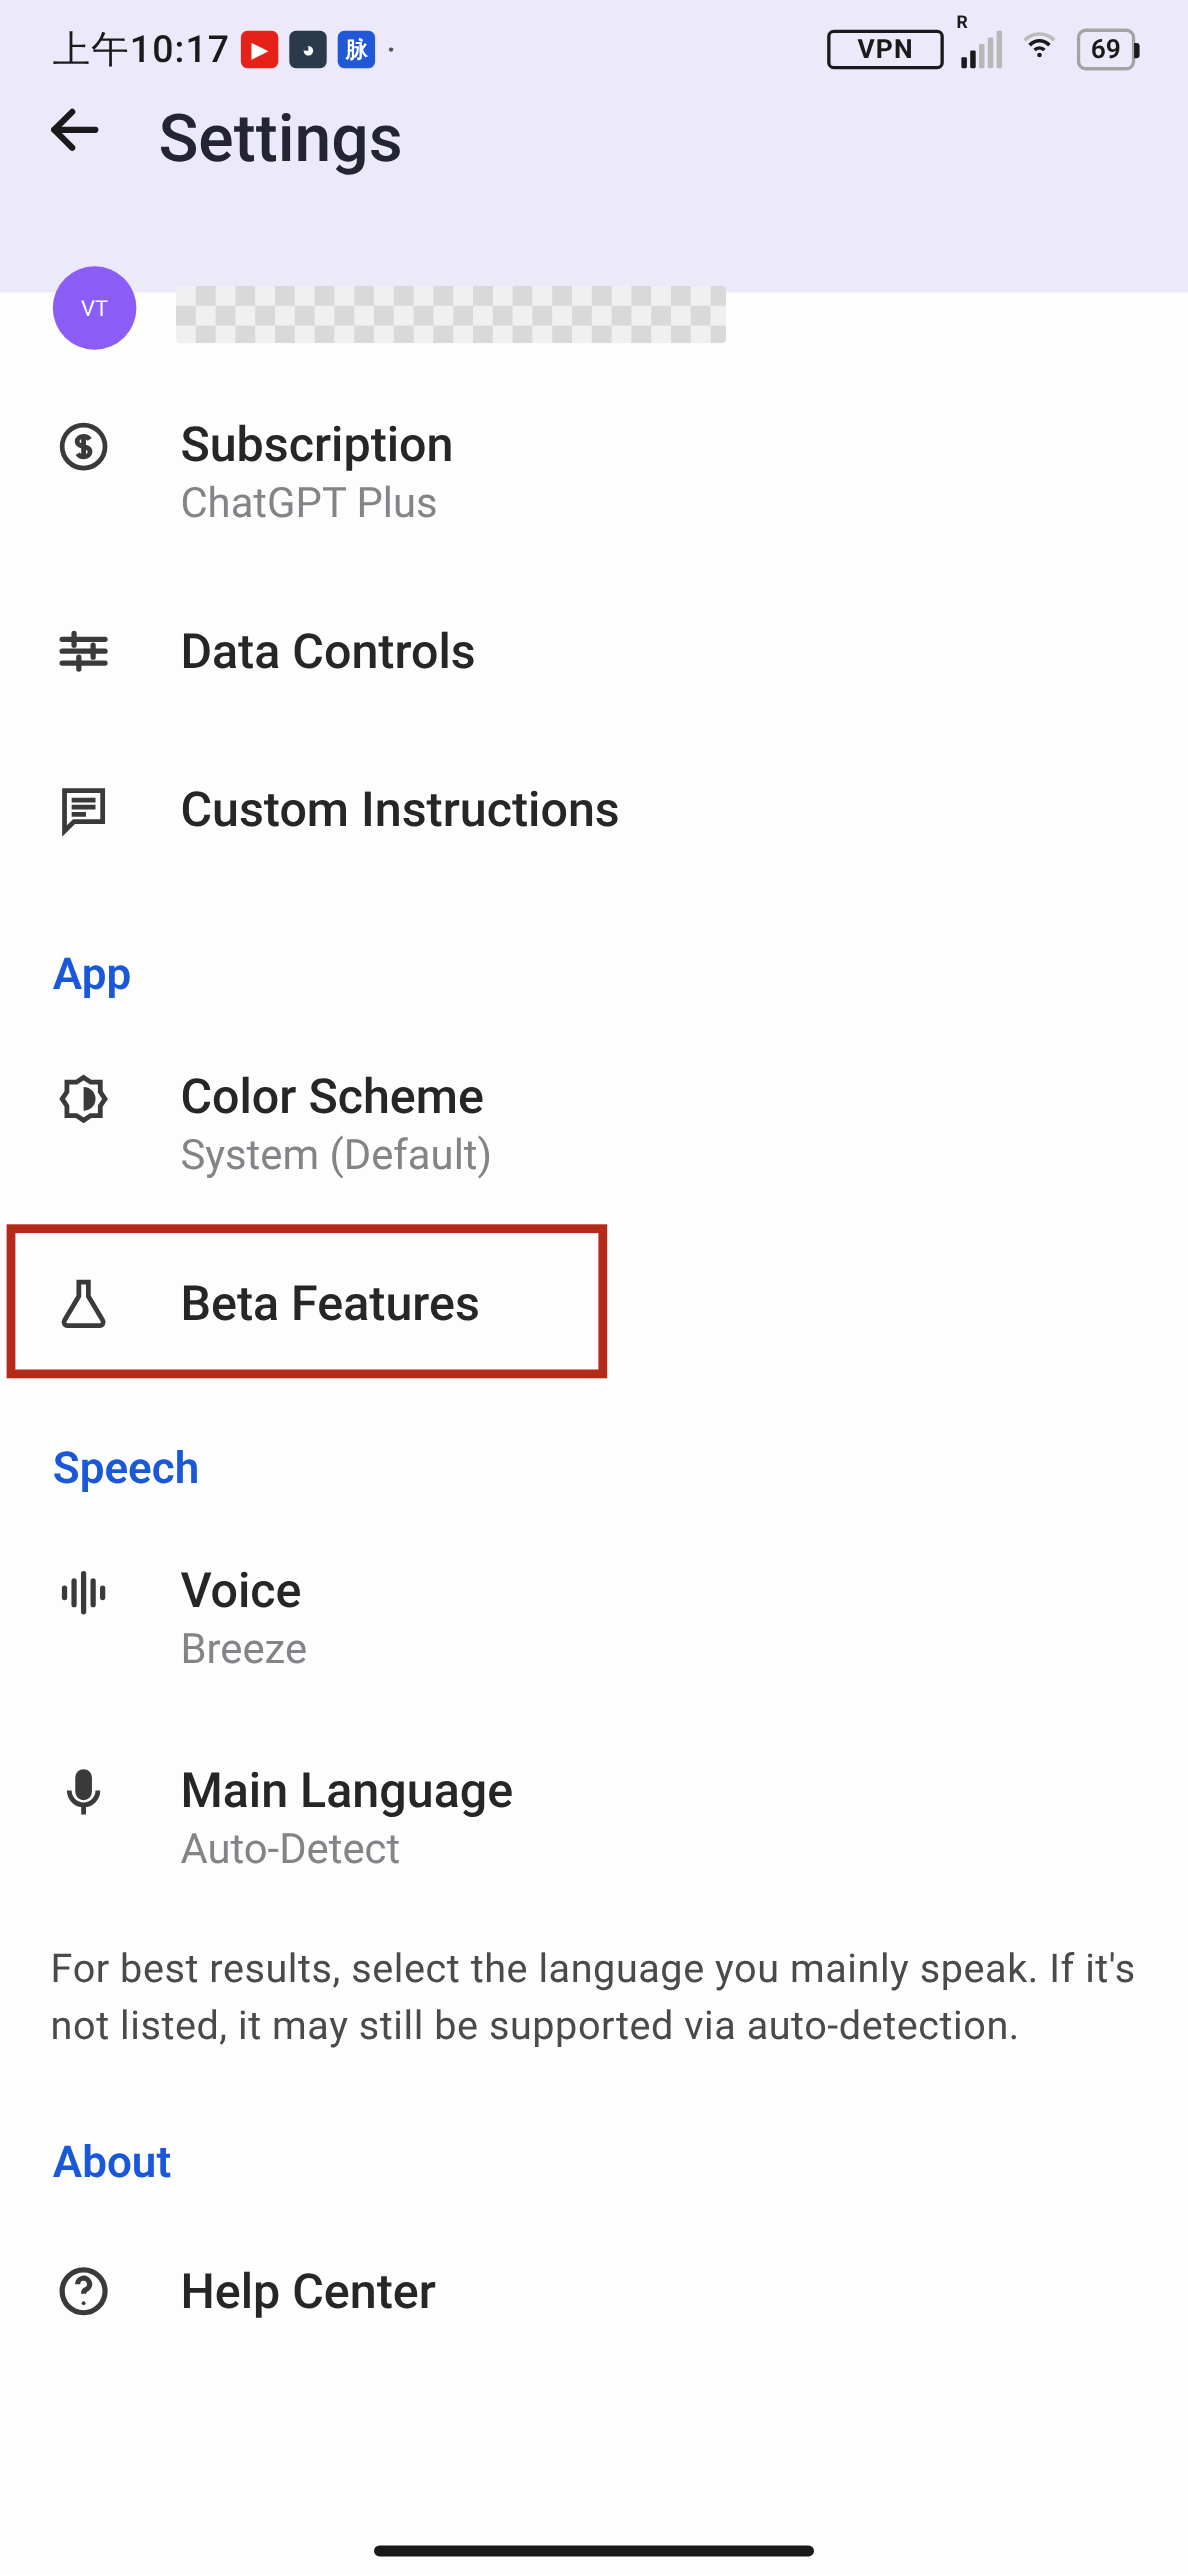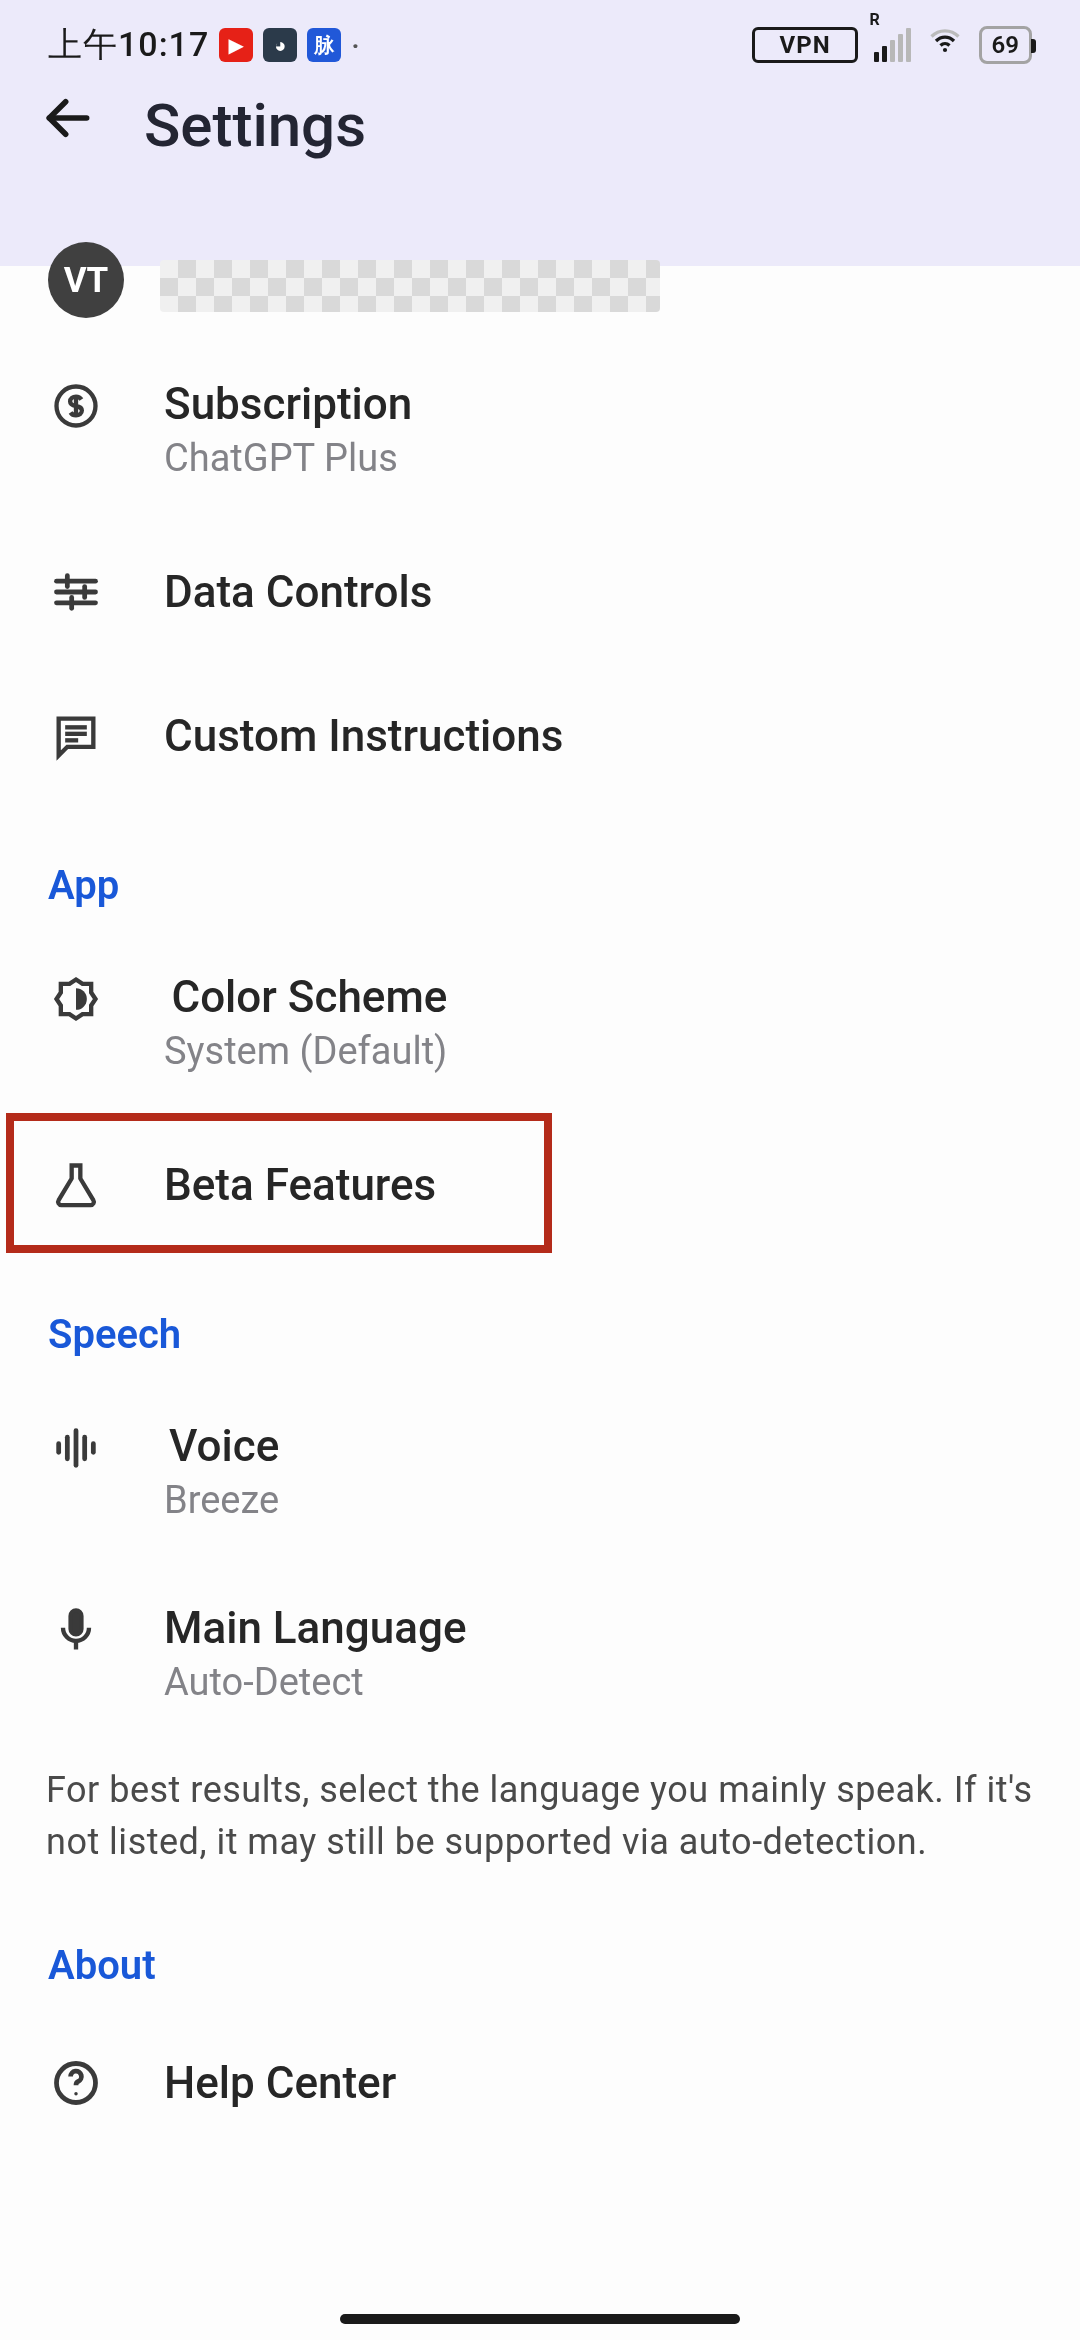--- a/index.html
+++ b/index.html
@@ -48,7 +48,7 @@
   .account-row {
     display:flex; align-items:flex-start; padding: 0 48px 20px 48px; gap:36px;
   }
-  .avatar { width:76px; height:76px; border-radius:50%; background:#404040; color:#fff; display:flex; align-items:center; justify-content:center; font-size:35px; font-weight:700; margin-top:-24px;}
+  .avatar { width:76px; height:76px; border-radius:50%; background:#8b5cf6; color:#fff; display:flex; align-items:center; justify-content:center; font-size:20px; font-weight:400; margin-top:-24px;}
   .blurred { width:500px; height:52px; background: repeating-conic-gradient(#d9d9d9 0% 25%, #f0f0f0 0% 50%) 0 0/36px 36px; border-radius:4px; filter: blur(0.5px); margin-top:-6px;}
 
   .list-item {

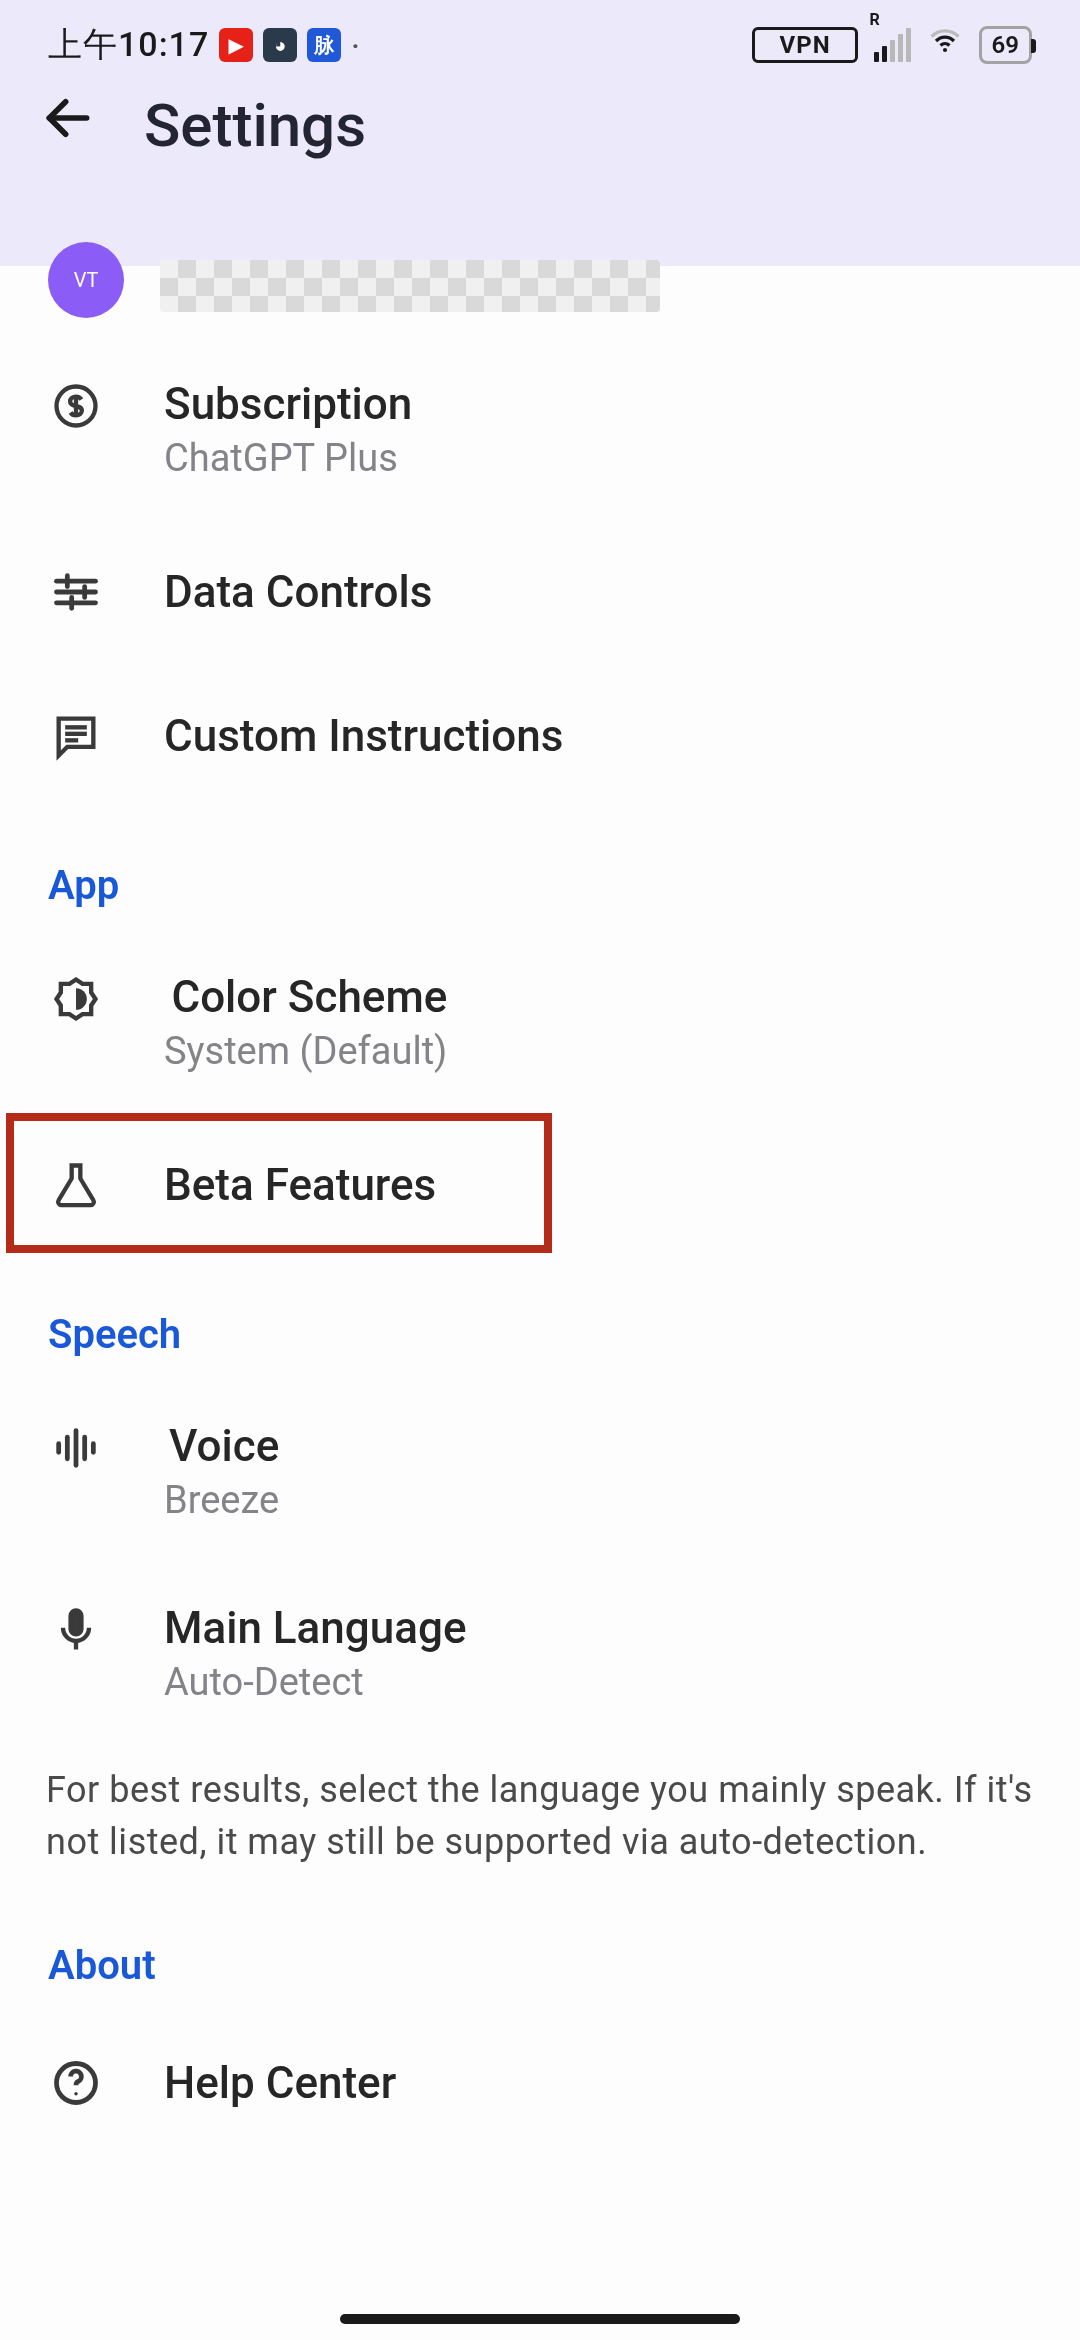--- a/index.html
+++ b/index.html
@@ -58,7 +58,7 @@
   .item-icon { width:56px; height:56px; flex-shrink:0; color:#3a3a3a; display:flex; align-items:center; justify-content:center;}
   .item-icon svg { width:52px; height:52px; stroke:#3a3a3a; }
   .item-text { display:flex; flex-direction:column; gap:6px;}
-  .item-title { font-size:44px; color:#262626; font-weight:500;text-align:right;}
+  .item-title { font-size:44px; color:#262626; font-weight:500;}
   .item-sub { font-size:38px; color:#838388;}
 
   .section-header { font-size:40px; font-weight:600; color:#1958d8; padding: 54px 48px 22px 48px;}

